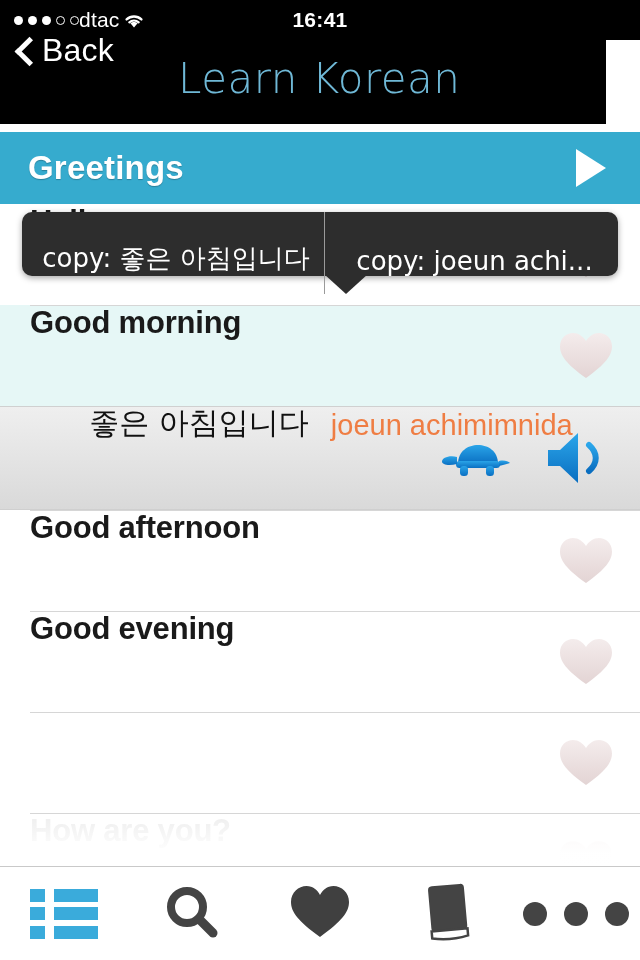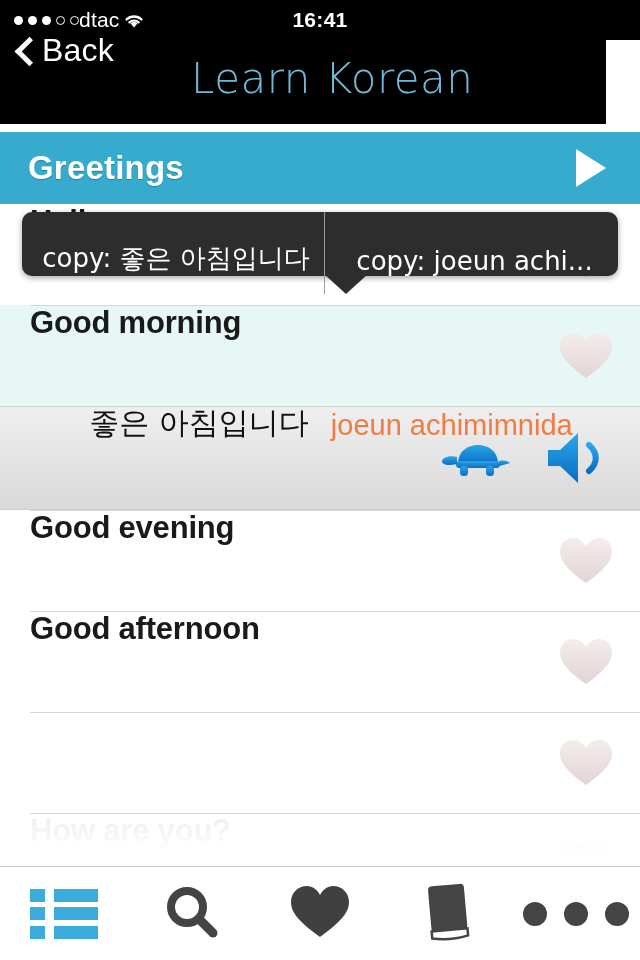--- a/index.html
+++ b/index.html
@@ -86,7 +86,7 @@
     transform: translateY(-50%);
     color: #6fb8d6; font-size: 42px;
     font-family: "DejaVu Sans", sans-serif;
-    font-weight: 300; letter-spacing: 0.5px; margin-left: 13px;
+    font-weight: 300; letter-spacing: 0.5px;
   }
 
   

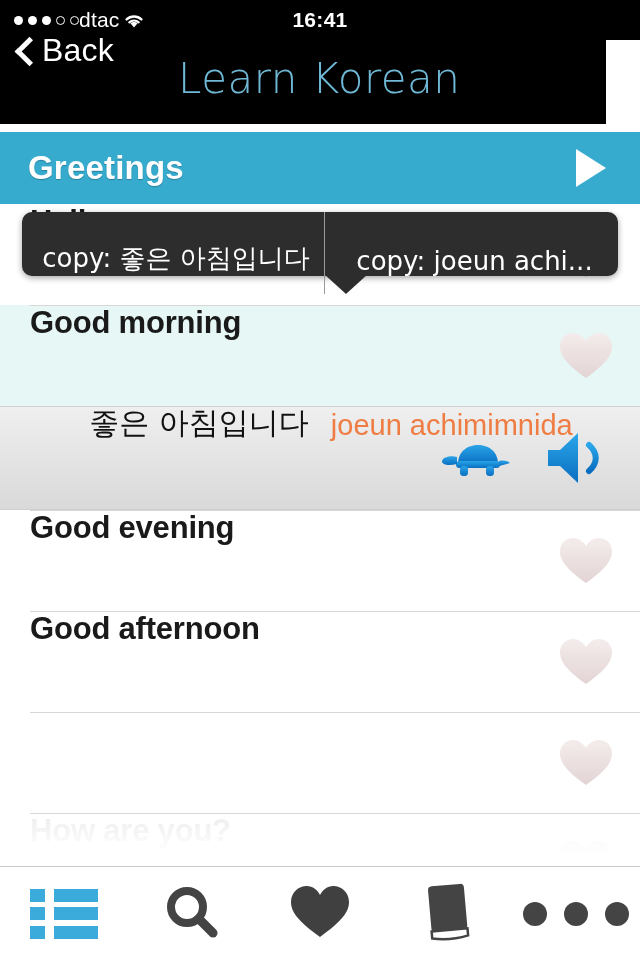--- a/index.html
+++ b/index.html
@@ -358,32 +358,32 @@
 
     <div class="row">
       <span class="sep"></span>
-      <span class="row-label">Good evening</span>
-      <span class="heart-fav">
-        <svg width="56" height="50" viewBox="0 0 56 50">
-          <defs>
-            <linearGradient id="hg3" x1="0" y1="0" x2="0" y2="1">
-              <stop offset="0%" stop-color="#f4ecec"></stop>
-                <stop offset="100%" stop-color="#e3d4d4"></stop>
-            </linearGradient>
-          </defs>
-          <path d="M28 47 C8 33 2 24 2 15.5 C2 7 8.5 2 15 2 C20.5 2 25 5.5 28 10 C31 5.5 35.5 2 41 2 C47.5 2 54 7 54 15.5 C54 24 48 33 28 47 Z" fill="url(#hg3)"></path>
+      <span class="row-label">Good afternoon</span>
+      <span class="heart-fav">
+        <svg width="56" height="50" viewBox="0 0 56 50">
+          <defs>
+            <linearGradient id="hg2" x1="0" y1="0" x2="0" y2="1">
+              <stop offset="0%" stop-color="#f4ecec"></stop>
+                <stop offset="100%" stop-color="#e3d4d4"></stop>
+            </linearGradient>
+          </defs>
+          <path d="M28 47 C8 33 2 24 2 15.5 C2 7 8.5 2 15 2 C20.5 2 25 5.5 28 10 C31 5.5 35.5 2 41 2 C47.5 2 54 7 54 15.5 C54 24 48 33 28 47 Z" fill="url(#hg2)"></path>
         </svg>
       </span>
     </div>
 
     <div class="row">
       <span class="sep"></span>
-      <span class="row-label">Good afternoon</span>
-      <span class="heart-fav">
-        <svg width="56" height="50" viewBox="0 0 56 50">
-          <defs>
-            <linearGradient id="hg2" x1="0" y1="0" x2="0" y2="1">
-              <stop offset="0%" stop-color="#f4ecec"></stop>
-                <stop offset="100%" stop-color="#e3d4d4"></stop>
-            </linearGradient>
-          </defs>
-          <path d="M28 47 C8 33 2 24 2 15.5 C2 7 8.5 2 15 2 C20.5 2 25 5.5 28 10 C31 5.5 35.5 2 41 2 C47.5 2 54 7 54 15.5 C54 24 48 33 28 47 Z" fill="url(#hg2)"></path>
+      <span class="row-label">Good evening</span>
+      <span class="heart-fav">
+        <svg width="56" height="50" viewBox="0 0 56 50">
+          <defs>
+            <linearGradient id="hg3" x1="0" y1="0" x2="0" y2="1">
+              <stop offset="0%" stop-color="#f4ecec"></stop>
+                <stop offset="100%" stop-color="#e3d4d4"></stop>
+            </linearGradient>
+          </defs>
+          <path d="M28 47 C8 33 2 24 2 15.5 C2 7 8.5 2 15 2 C20.5 2 25 5.5 28 10 C31 5.5 35.5 2 41 2 C47.5 2 54 7 54 15.5 C54 24 48 33 28 47 Z" fill="url(#hg3)"></path>
         </svg>
       </span>
     </div>

